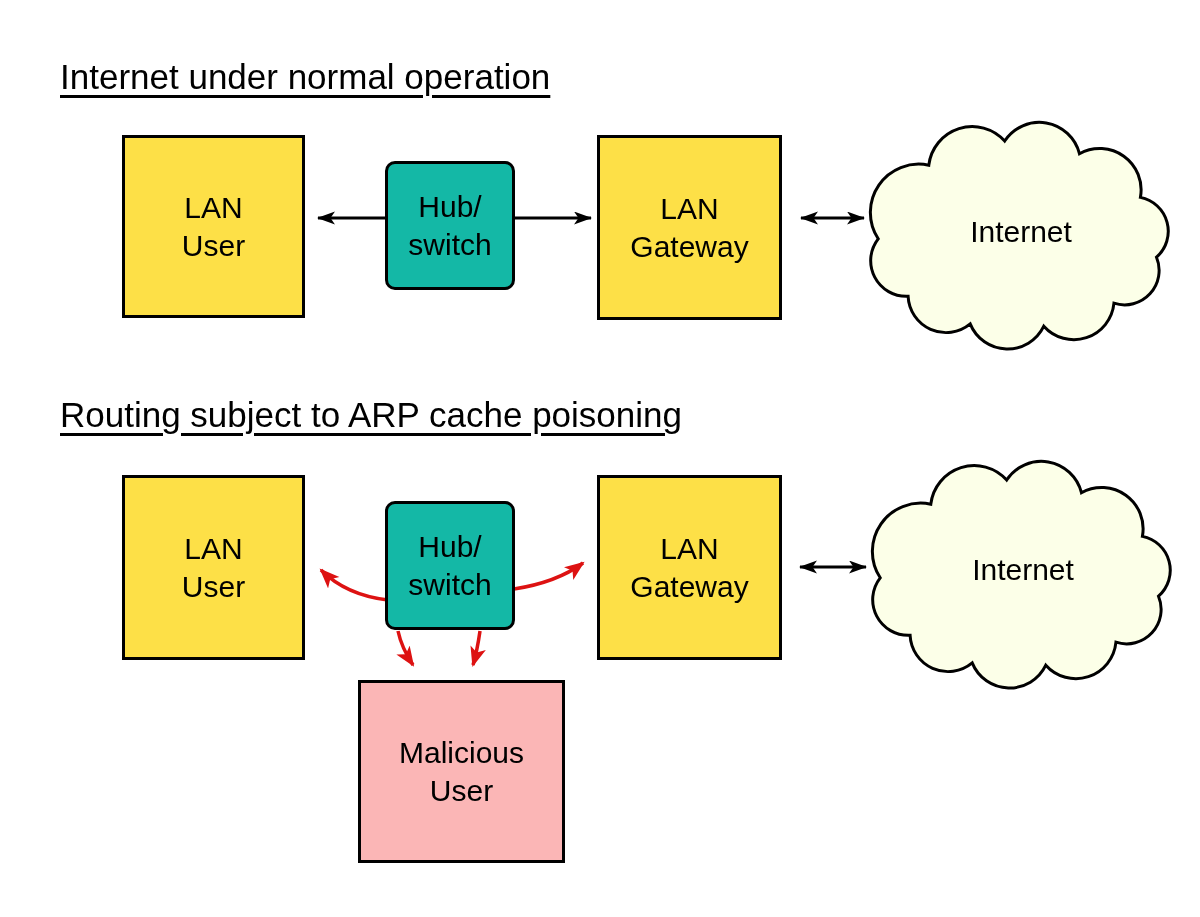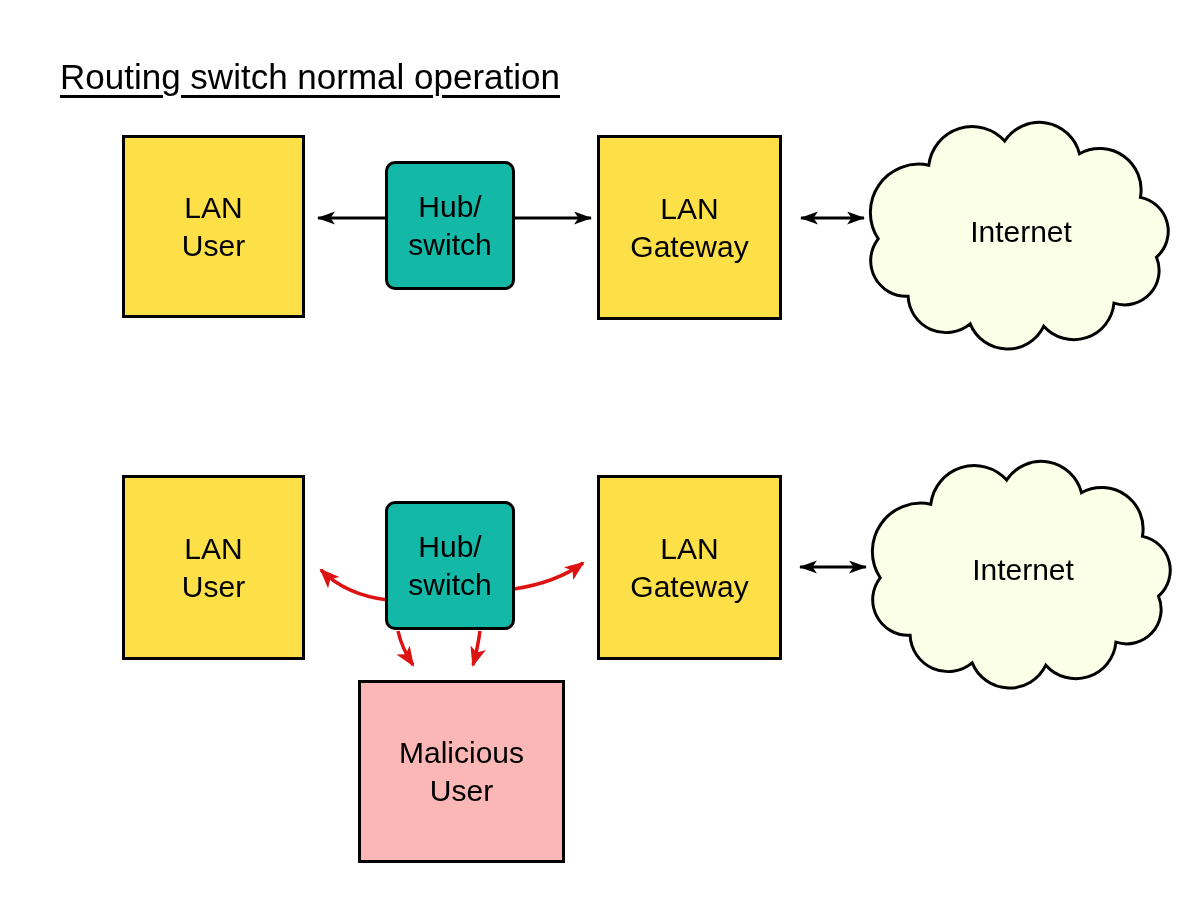--- a/index.html
+++ b/index.html
@@ -93,7 +93,7 @@
     <path d="M 480 631 C 478 645 476 655 473 665" fill="none" stroke="#dd1212" stroke-width="3.5" marker-end="url(#head-red)"></path>
   </svg>
 
-  <div class="title" style="left:60px; top:57px;">Routing switch normal operation</div>
+  <div class="title" style="left:60px; top:57px;">Internet under normal operation</div>
 
   <div class="node node--blue" style="left:122px; top:135px; width:183px; height:183px;">LAN
 User</div>

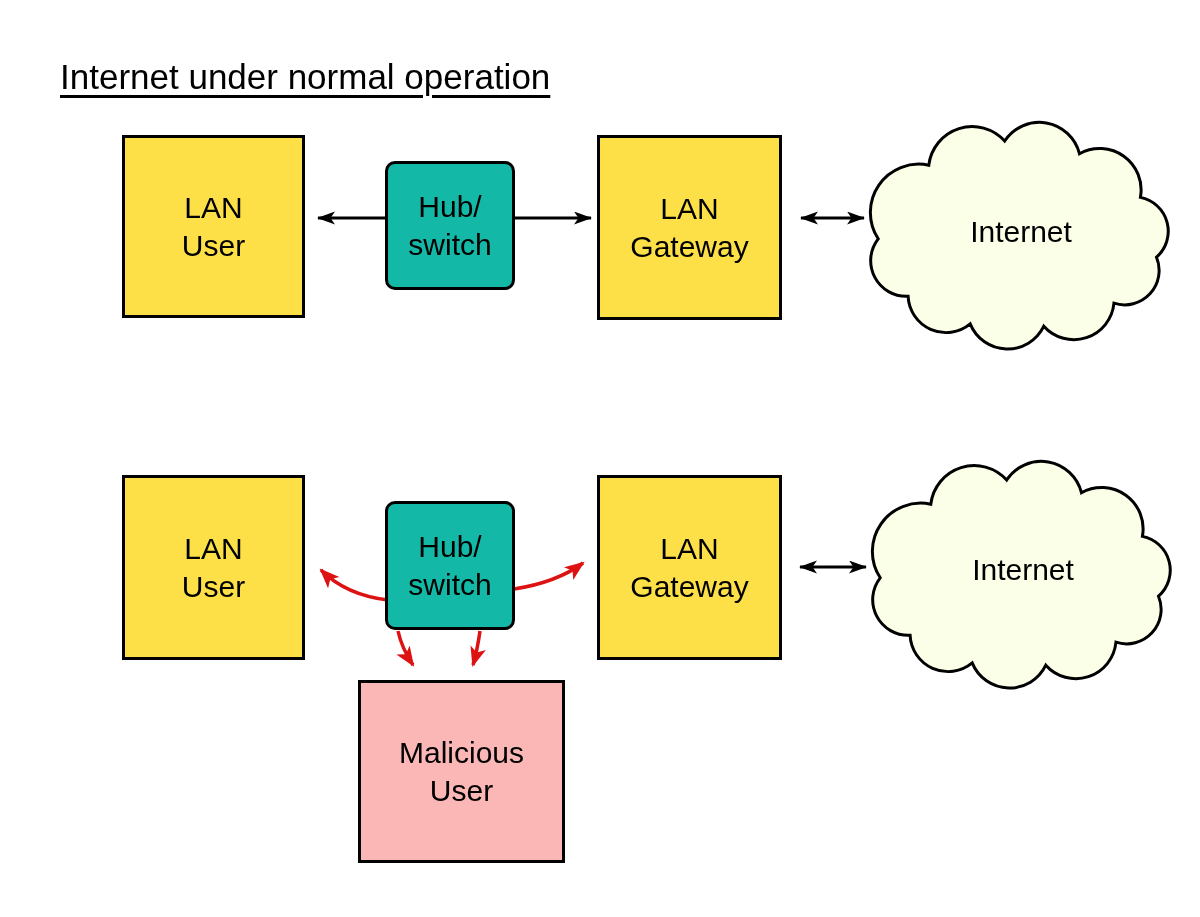--- a/index.html
+++ b/index.html
@@ -106,6 +106,7 @@
 
   <div class="cloud-label" style="left:875px; top:123px; width:292px; height:218px;">Internet</div>
 
+  <div class="title" style="left:60px; top:395px;">Routing subject to ARP cache poisoning</div>
 
   <div class="node node--blue" style="left:122px; top:475px; width:183px; height:185px;">LAN
 User</div>

